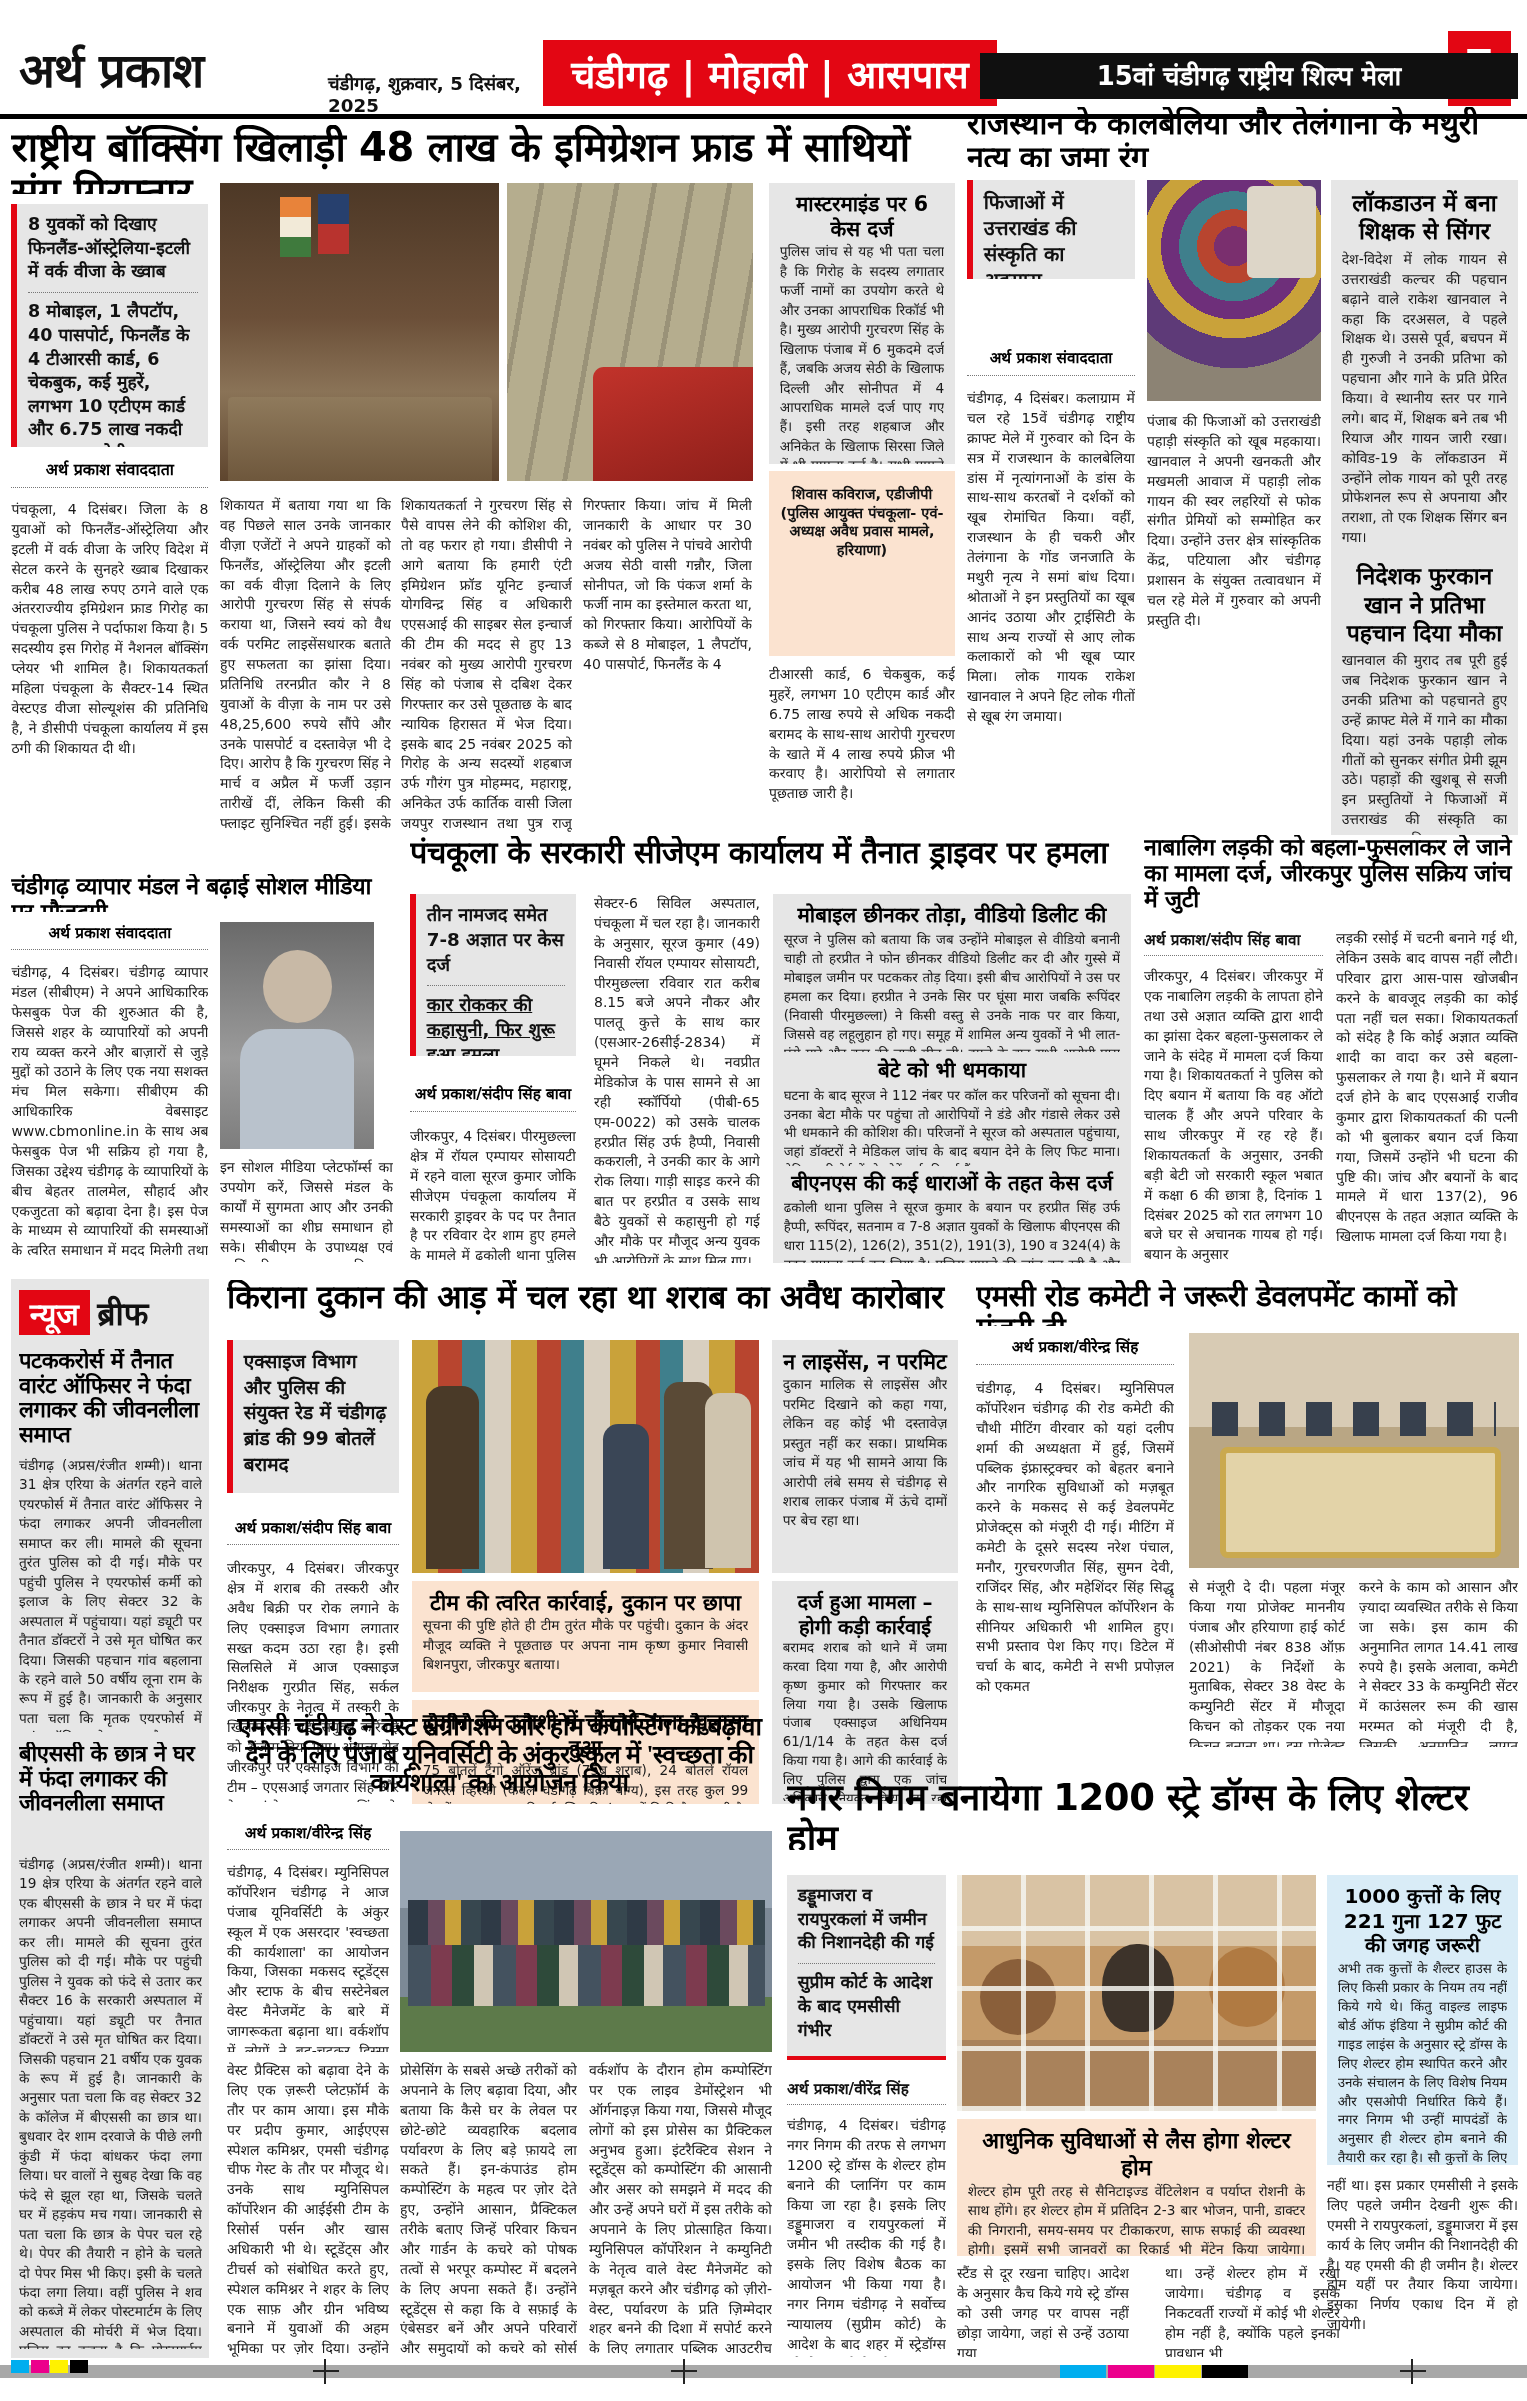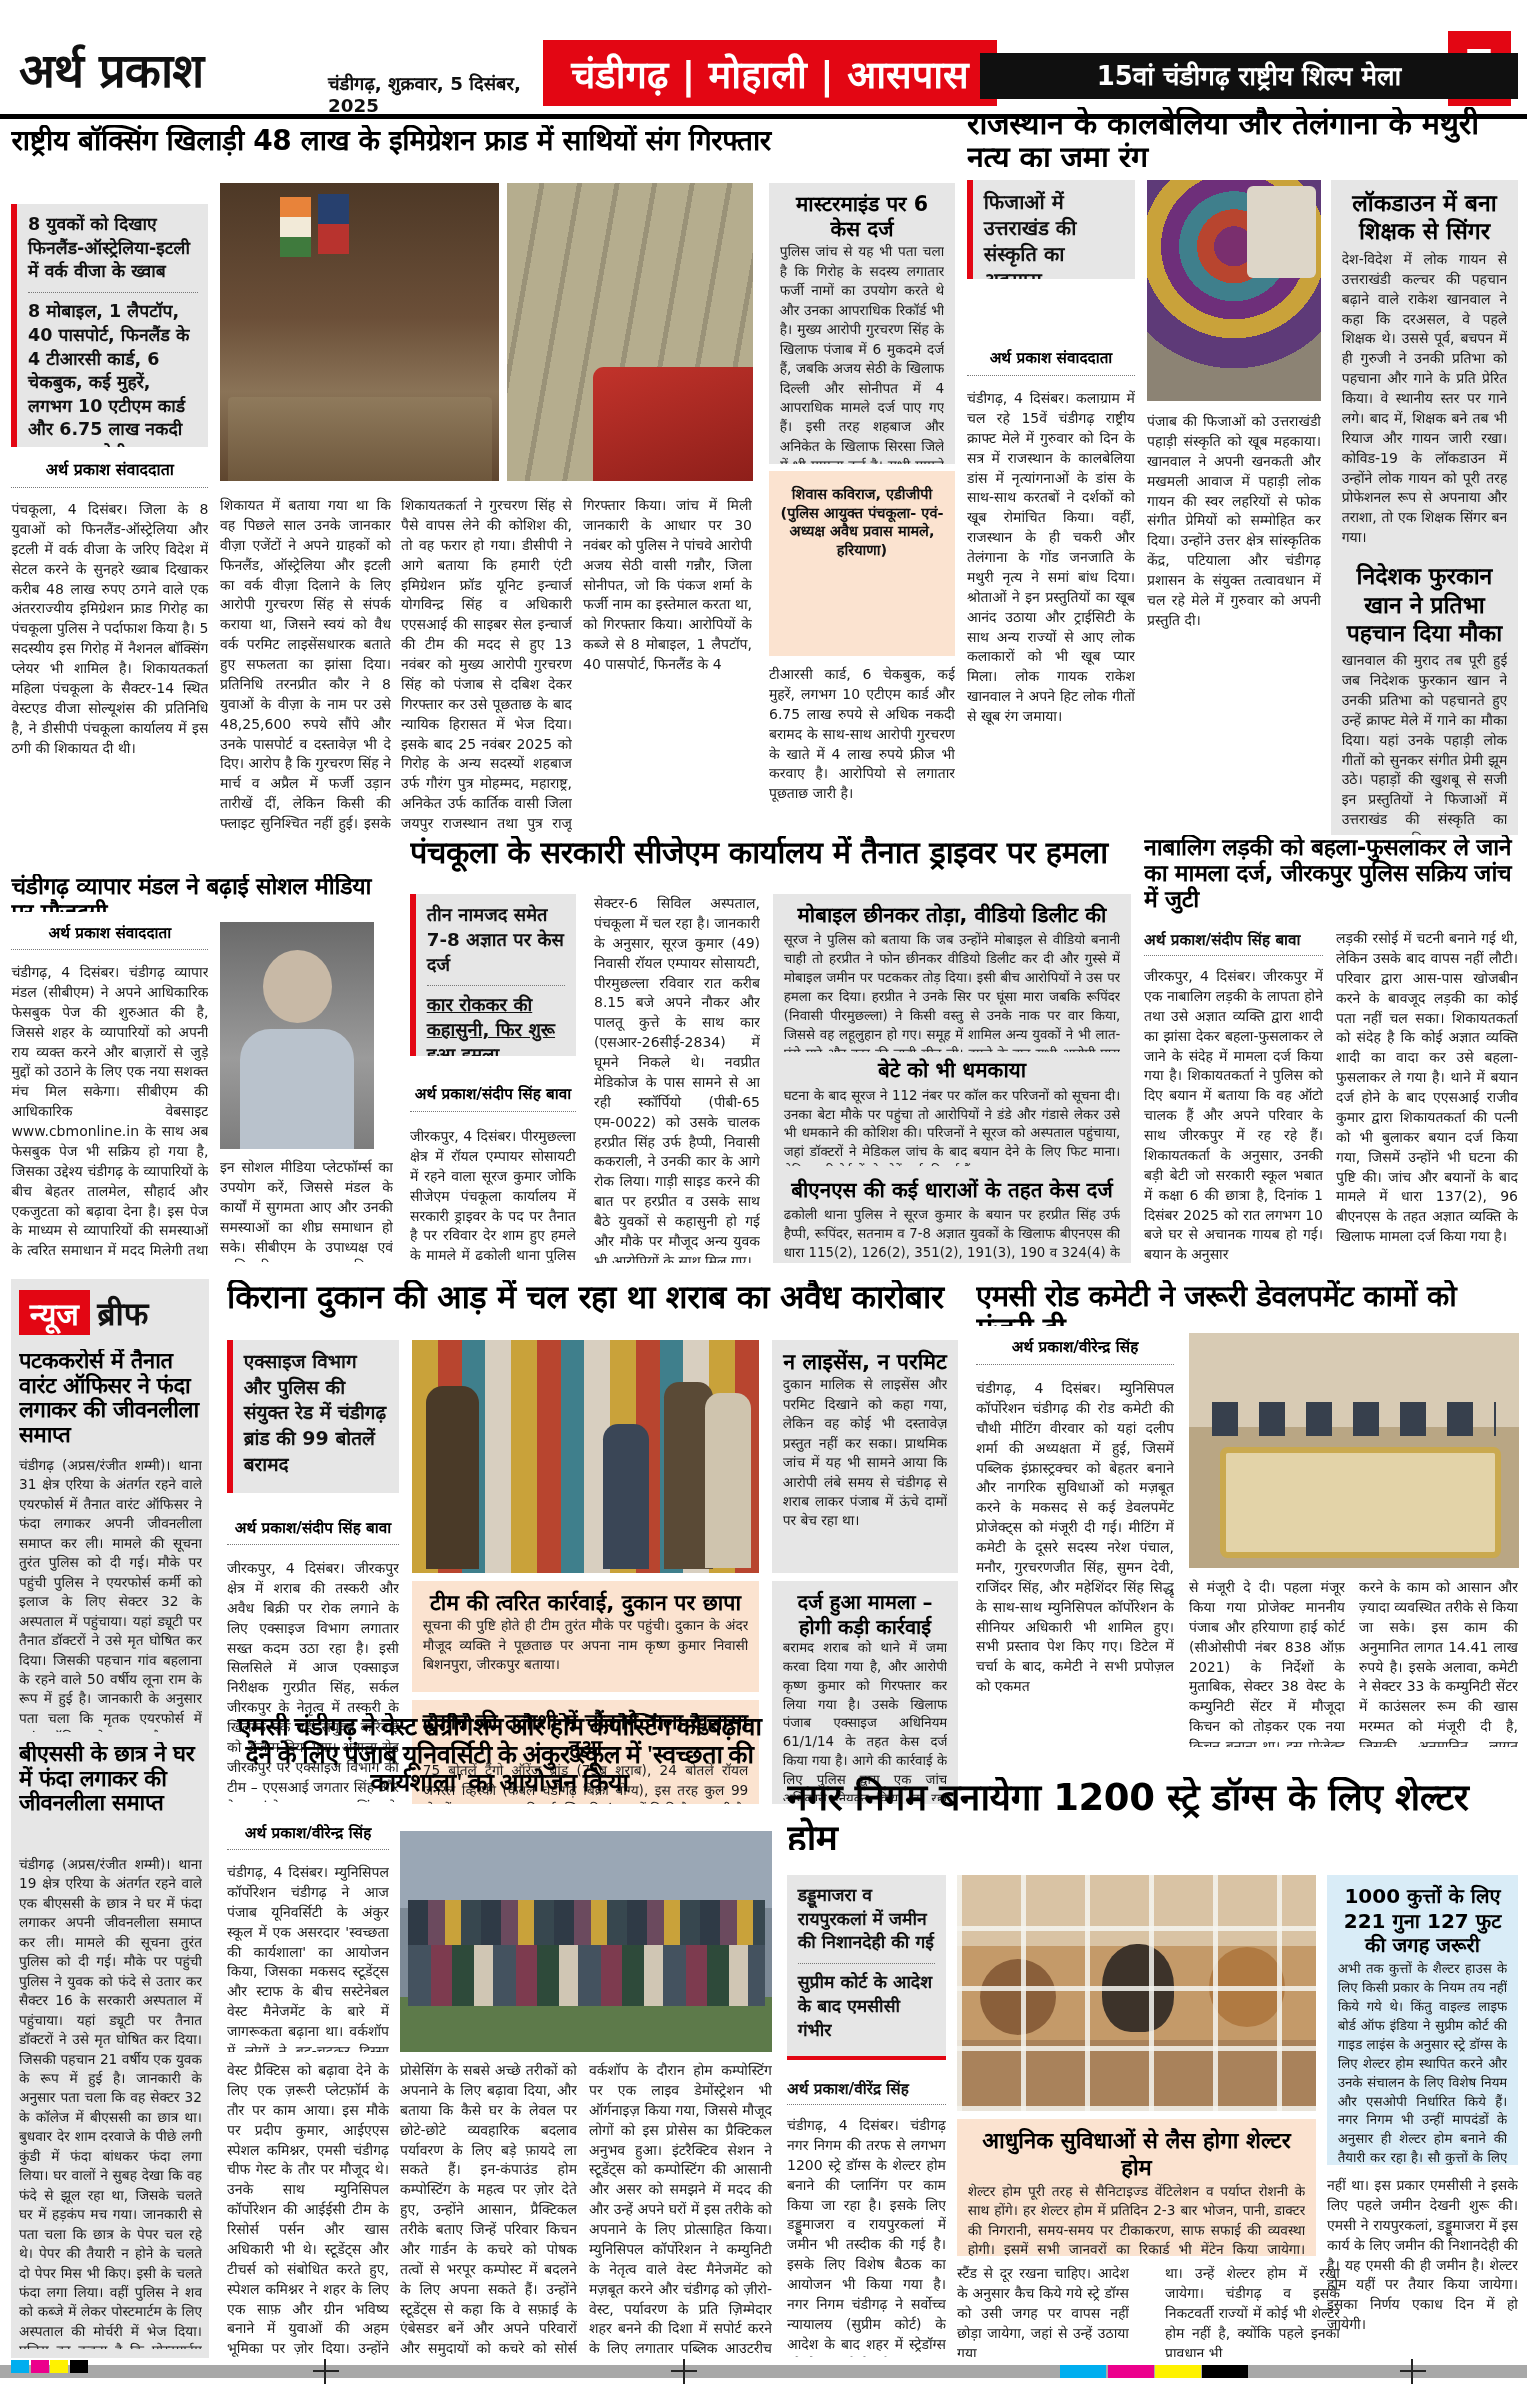--- a/index.html
+++ b/index.html
@@ -47,7 +47,7 @@
   <div class="abs white" id="page-num" style="left:1448px;top:30.5px;width:63px;height:75px;">5</div>
   <div class="abs" id="toprule" style="left:0;top:114px;width:1527px;height:4.6px;"></div>
 
-  <div class="abs hl" style="left:11.4px;top:125px;width:944px;height:69px;font-size:28px;">राष्ट्रीय बॉक्सिंग खिलाड़ी 48 लाख के इमिग्रेशन फ्राड में साथियों संग गिरफ्तार</div>
+  <div class="abs hl" style="left:11.4px;top:125px;width:944px;height:69px;font-size:40px;">राष्ट्रीय बॉक्सिंग खिलाड़ी 48 लाख के इमिग्रेशन फ्राड में साथियों संग गिरफ्तार</div>
 
   <div class="abs graybox redleft" style="left:11.4px;top:204px;width:197px;height:243px;">
     <div style="font-size:17.5px;font-weight:bold;line-height:1.35;">8 युवकों को दिखाए फिनलैंड-ऑस्ट्रेलिया-इटली में वर्क वीजा के ख्वाब</div>

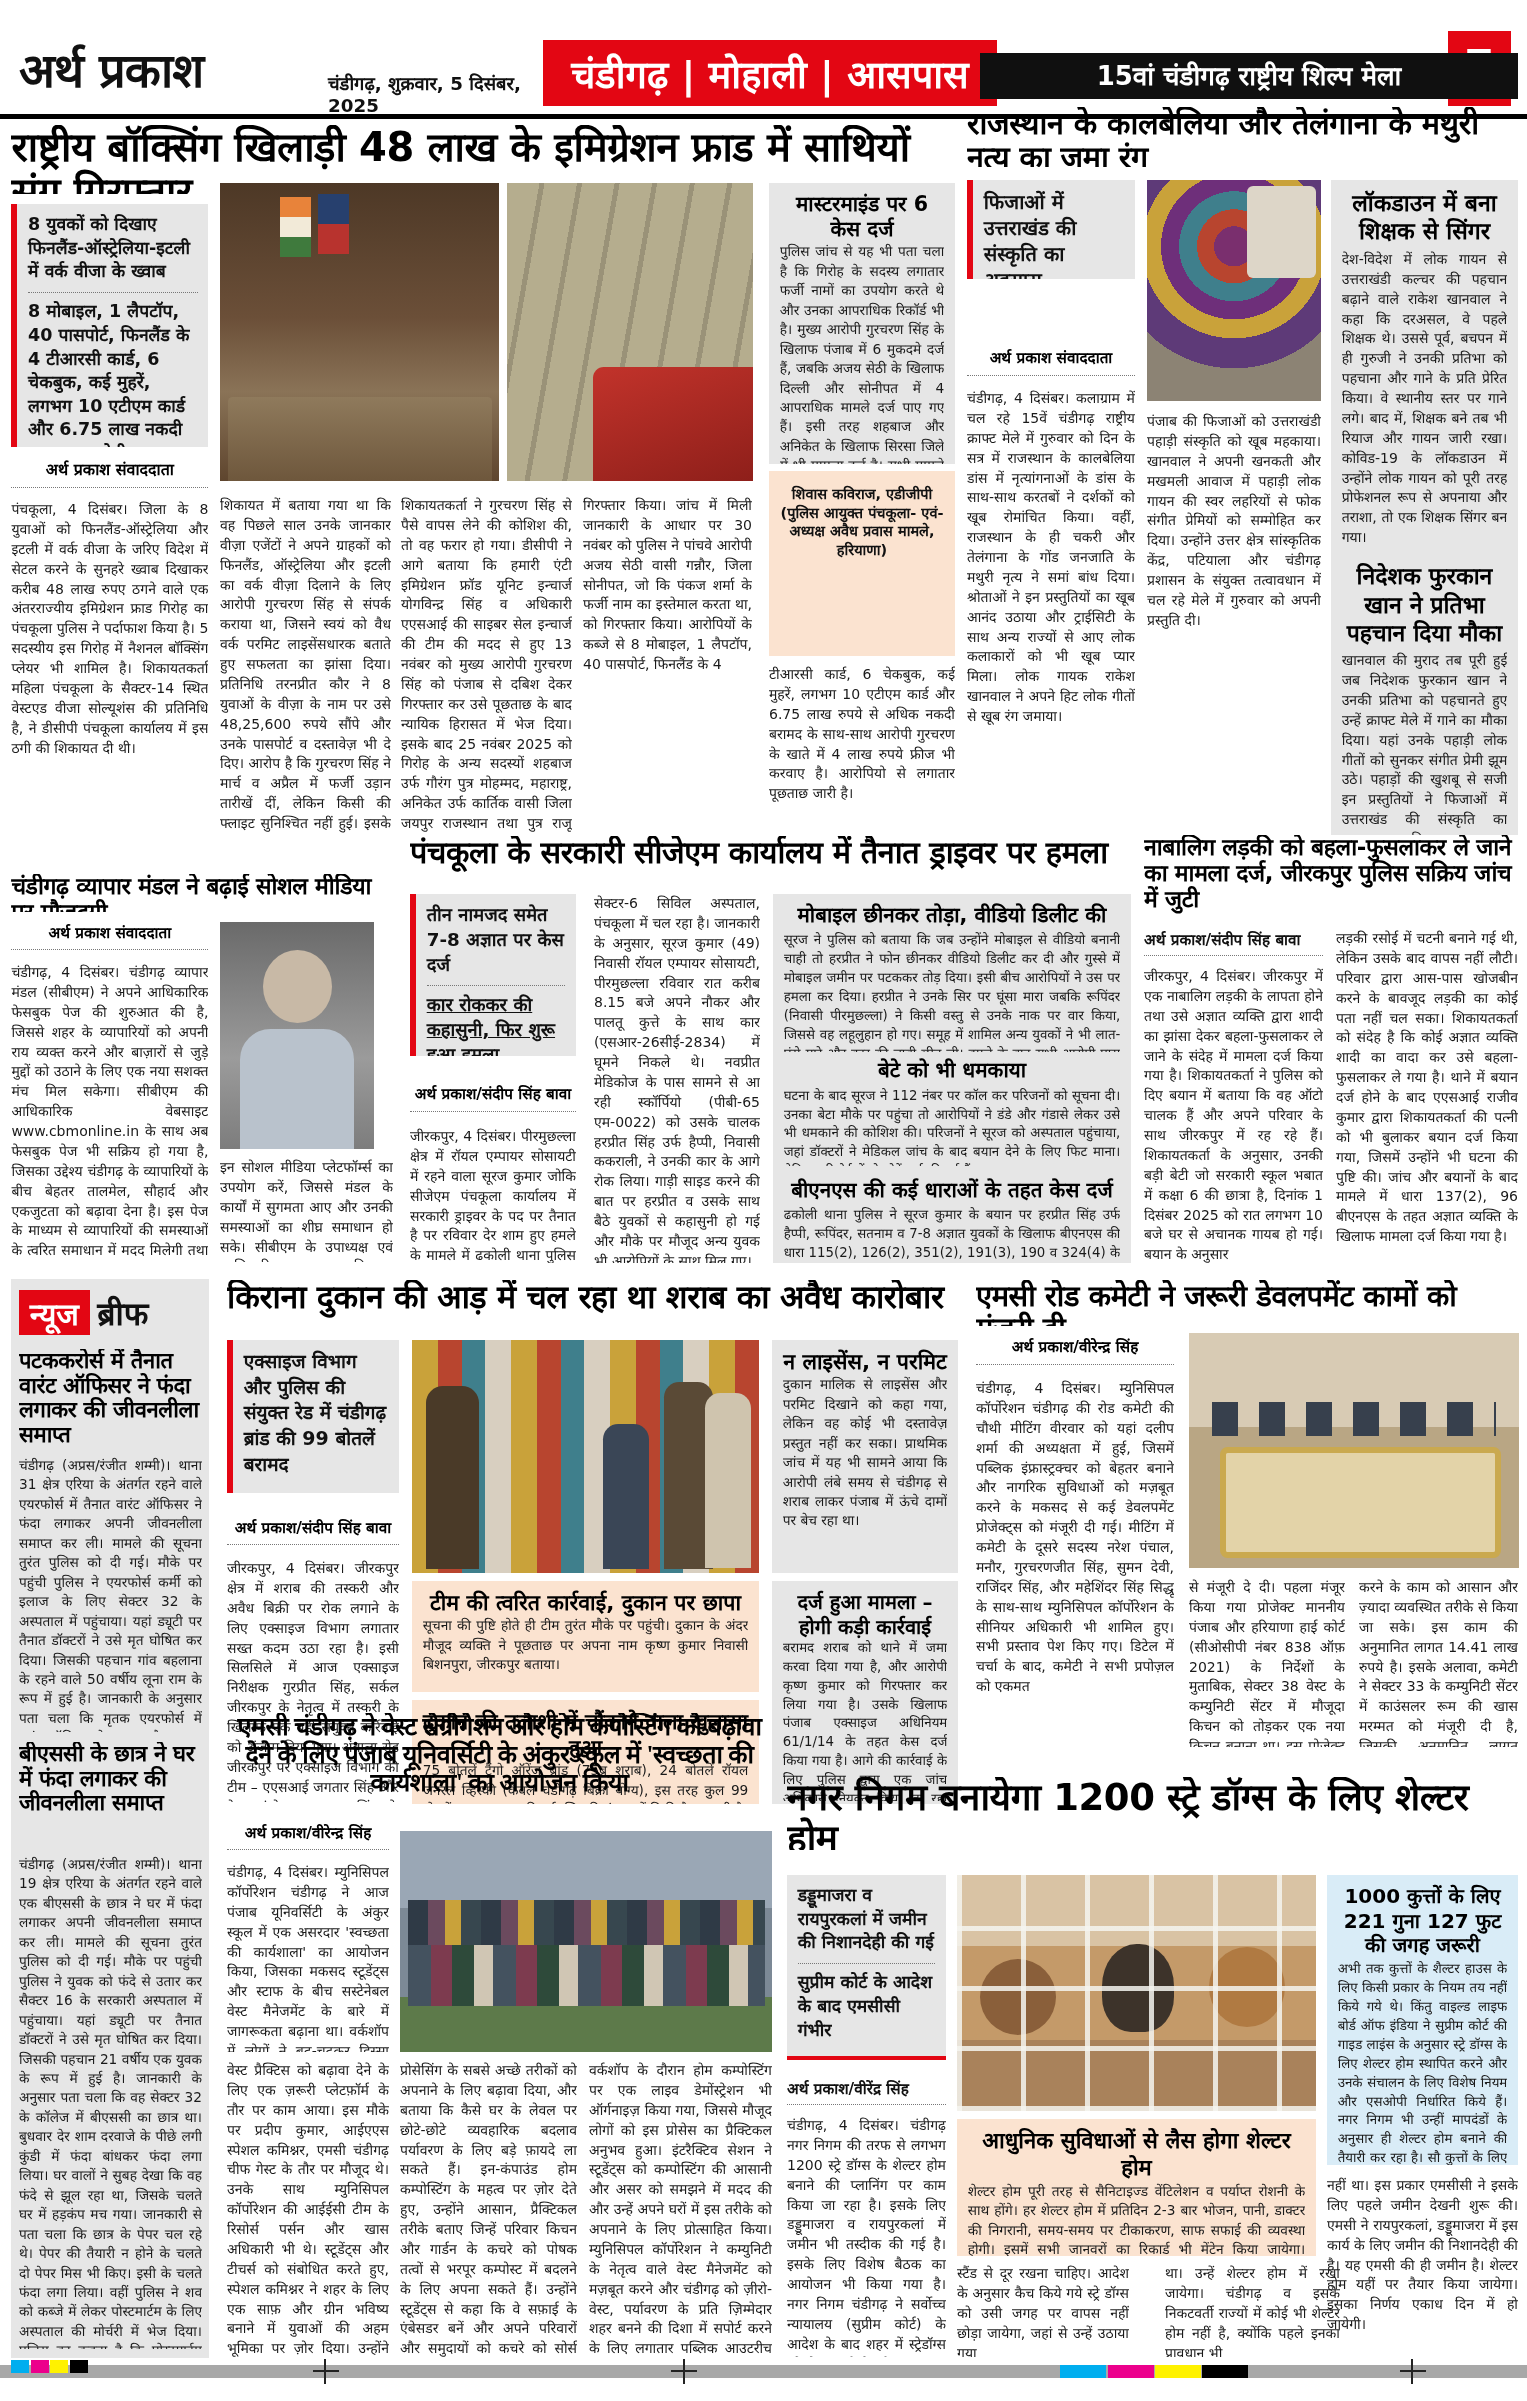--- a/index.html
+++ b/index.html
@@ -133,7 +133,7 @@
     <div class="body" style="font-size:13.3px;height:121px;margin-top:3.1px;">सूरज ने पुलिस को बताया कि जब उन्होंने मोबाइल से वीडियो बनानी चाही तो हरप्रीत ने फोन छीनकर वीडियो डिलीट कर दी और गुस्से में मोबाइल जमीन पर पटककर तोड़ दिया। इसी बीच आरोपियों ने उस पर हमला कर दिया। हरप्रीत ने उनके सिर पर घूंसा मारा जबकि रूपिंदर (निवासी पीरमुछल्ला) ने किसी वस्तु से उनके नाक पर वार किया, जिससे वह लहूलुहान हो गए। समूह में शामिल अन्य युवकों ने भी लात-घूंसे मारे और कार की चाबी छीन ली। हमले के बाद सभी आरोपी पास के एक मकान में जाकर छिप गए।</div>
     <div class="boxhead" style="font-size:20.6px;margin-top:6.1px;">बेटे को भी धमकाया</div>
     <div class="body" style="font-size:13.3px;height:79px;margin-top:3.1px;">घटना के बाद सूरज ने 112 नंबर पर कॉल कर परिजनों को सूचना दी। उनका बेटा मौके पर पहुंचा तो आरोपियों ने डंडे और गंडासे लेकर उसे भी धमकाने की कोशिश की। परिजनों ने सूरज को अस्पताल पहुंचाया, जहां डॉक्टरों ने मेडिकल जांच के बाद बयान देने के लिए फिट माना। मेडिकल रिपोर्ट में दो चोटें दर्ज की गई हैं।</div>
-    <div class="boxhead" style="font-size:20.6px;margin-top:12px;">बीएनएस की कई धाराओं के तहत केस दर्ज</div>
+    <div class="boxhead" style="font-size:20.6px;margin-top:5px;">बीएनएस की कई धाराओं के तहत केस दर्ज</div>
     <div class="body" style="font-size:13.3px;height:73px;margin-top:3.1px;">ढकोली थाना पुलिस ने सूरज कुमार के बयान पर हरप्रीत सिंह उर्फ हैप्पी, रूपिंदर, सतनाम व 7-8 अज्ञात युवकों के खिलाफ बीएनएस की धारा 115(2), 126(2), 351(2), 191(3), 190 व 324(4) के तहत मामला दर्ज कर लिया है। पुलिस मामले की जांच कर रही है और आरोपियों की तलाश जारी है।</div>
   </div>
 

